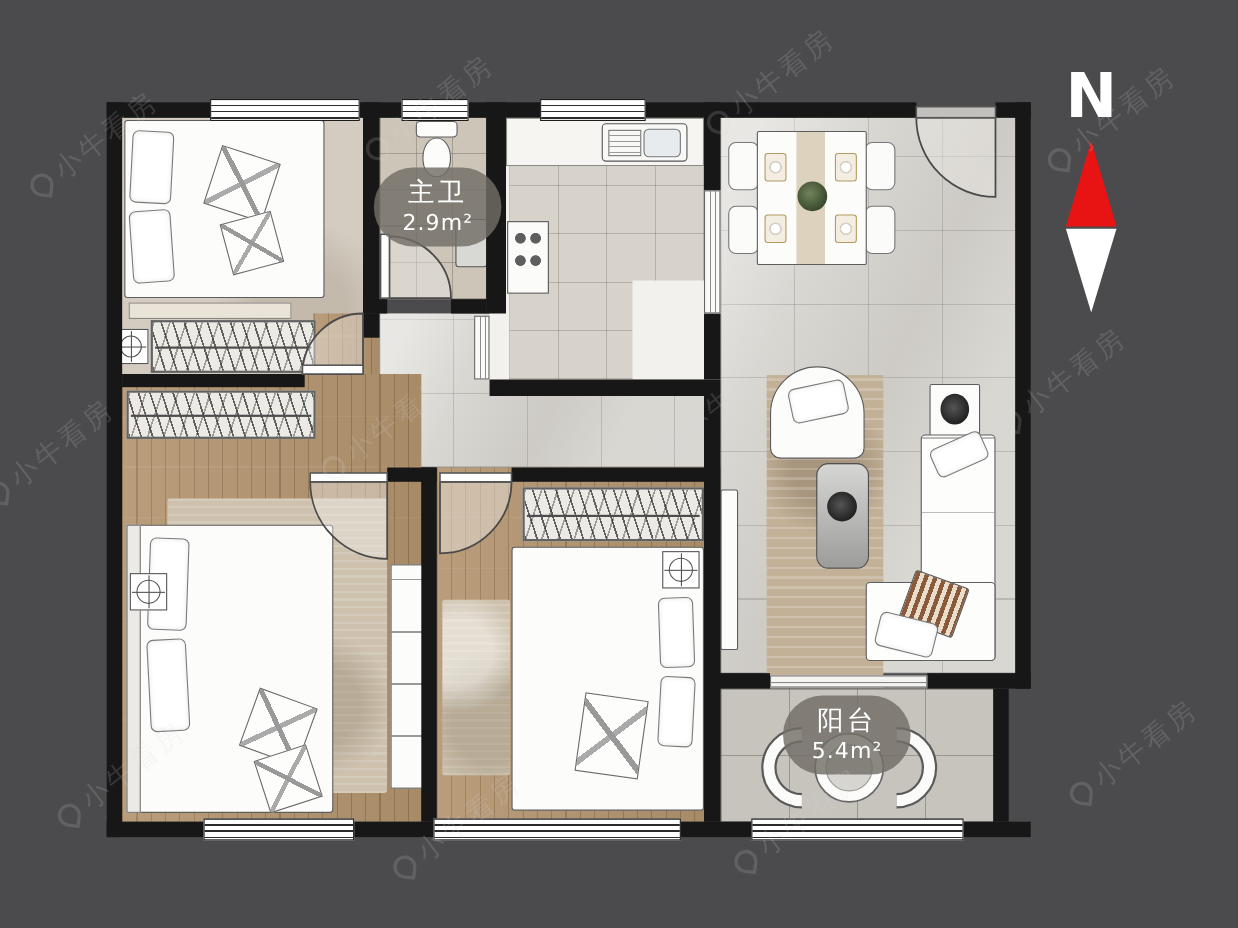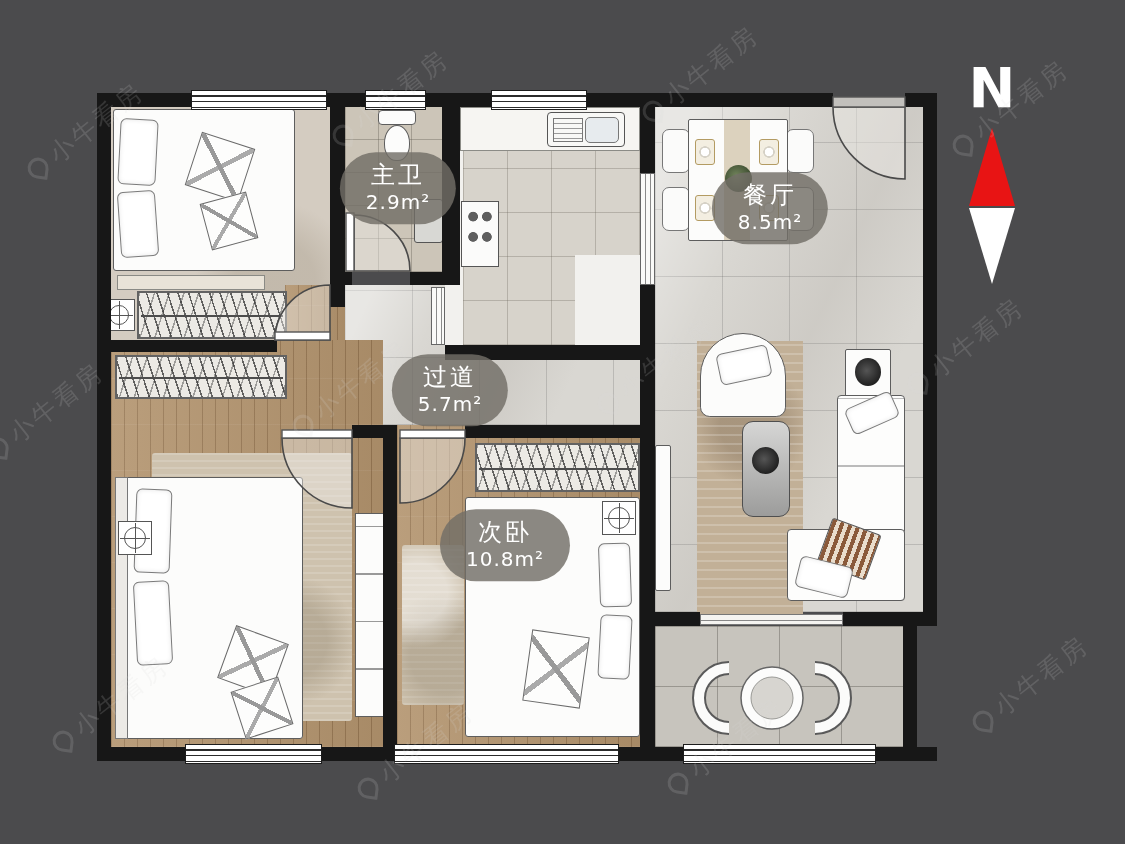--- a/index.html
+++ b/index.html
@@ -262,10 +262,6 @@
       <div class="rl-name">主卫</div>
       <div class="rl-area">2.9m²</div>
     </div>
-    <div class="room-label" style="left:673px;top:115px">
-      <div class="rl-name">餐厅</div>
-      <div class="rl-area">8.5m²</div>
-    </div>
     <div class="room-label" style="left:353px;top:297px">
       <div class="rl-name">过道</div>
       <div class="rl-area">5.7m²</div>

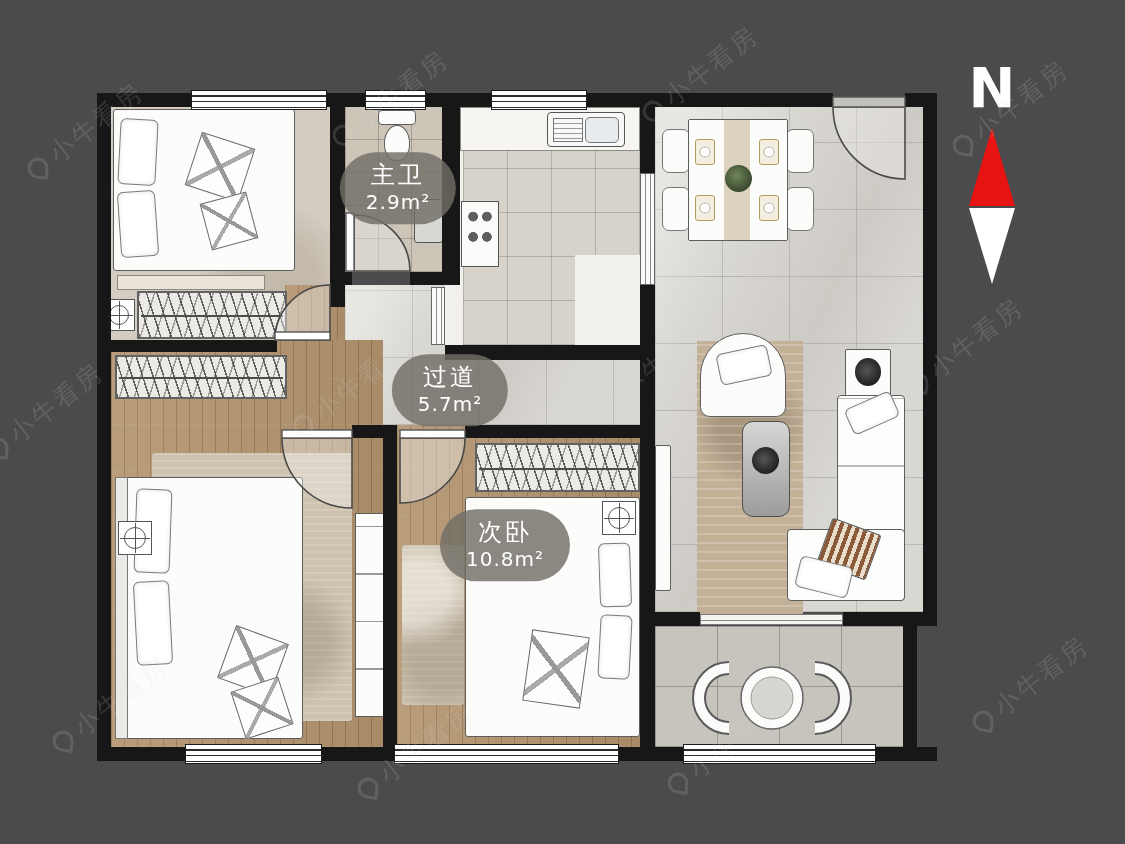--- a/index.html
+++ b/index.html
@@ -262,10 +262,6 @@
       <div class="rl-name">主卫</div>
       <div class="rl-area">2.9m²</div>
     </div>
-    <div class="room-label" style="left:353px;top:297px">
-      <div class="rl-name">过道</div>
-      <div class="rl-area">5.7m²</div>
-    </div>
     <div class="room-label" style="left:408px;top:452px">
       <div class="rl-name">次卧</div>
       <div class="rl-area">10.8m²</div>

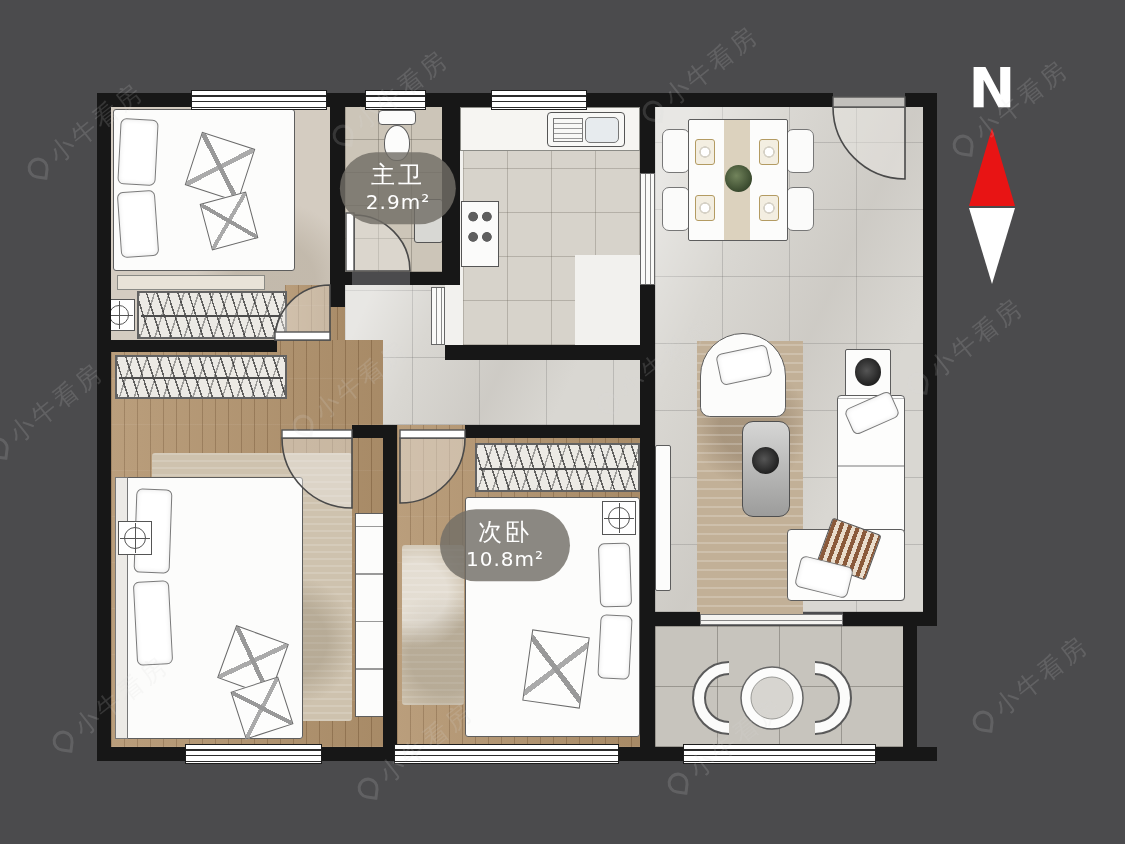--- a/index.html
+++ b/index.html
@@ -262,10 +262,6 @@
       <div class="rl-name">主卫</div>
       <div class="rl-area">2.9m²</div>
     </div>
-    <div class="room-label" style="left:408px;top:452px">
-      <div class="rl-name">次卧</div>
-      <div class="rl-area">10.8m²</div>
-    </div>
   </div>
 
   <div class="compass-n">N</div>

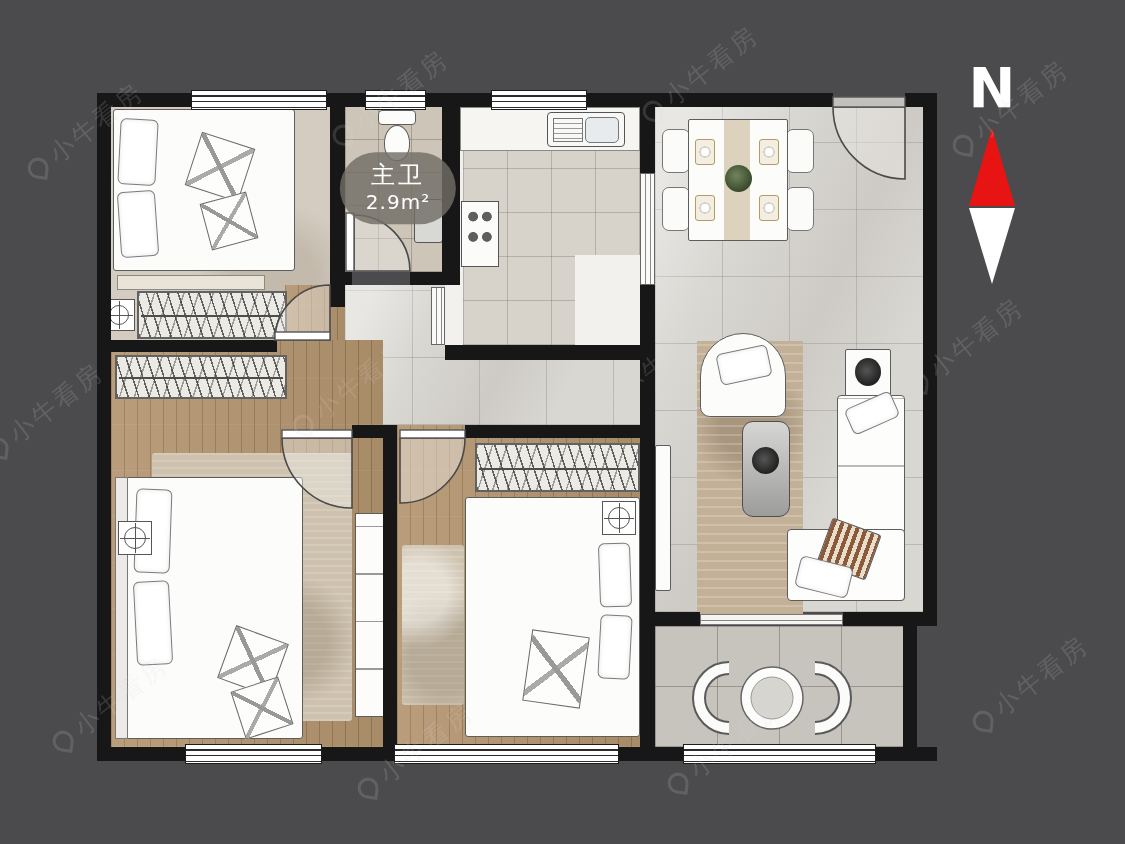--- a/index.html
+++ b/index.html
@@ -262,6 +262,10 @@
       <div class="rl-name">主卫</div>
       <div class="rl-area">2.9m²</div>
     </div>
+    <div class="room-label" style="left:673px;top:575px">
+      <div class="rl-name">阳台</div>
+      <div class="rl-area">5.4m²</div>
+    </div>
   </div>
 
   <div class="compass-n">N</div>

